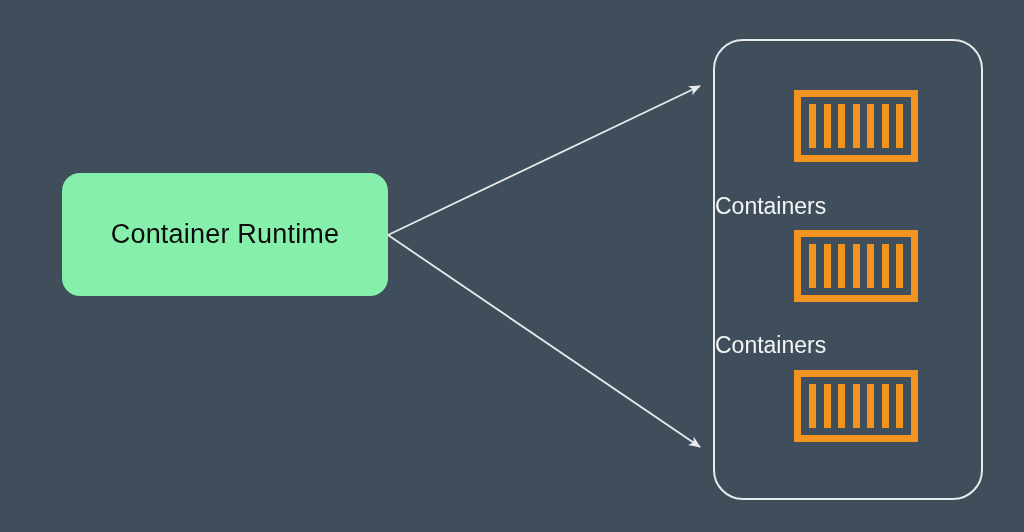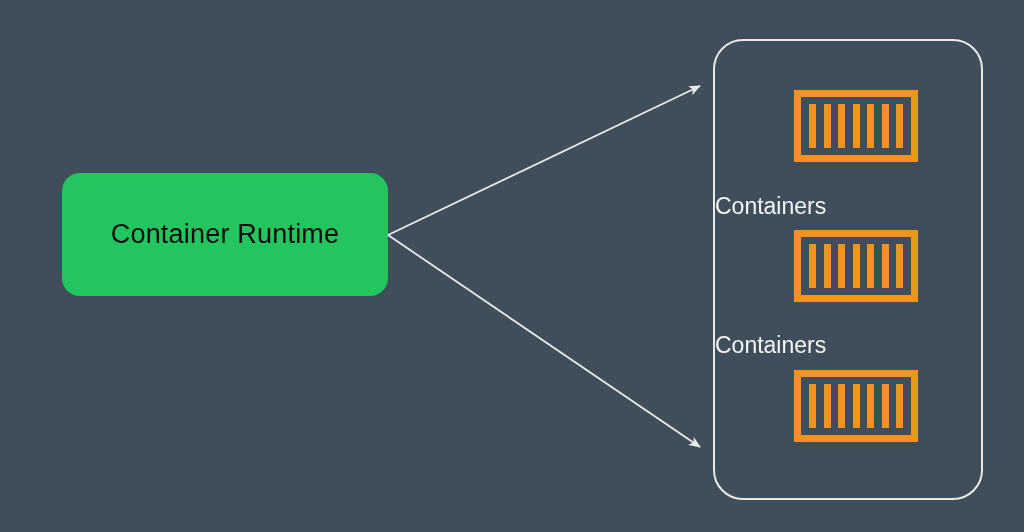--- a/index.html
+++ b/index.html
@@ -26,7 +26,7 @@
     top: 173px;
     width: 326px;
     height: 123px;
-    background: #22c55e;
+    background: #86efac;
     border-radius: 18px;
     display: flex;
     align-items: center;

